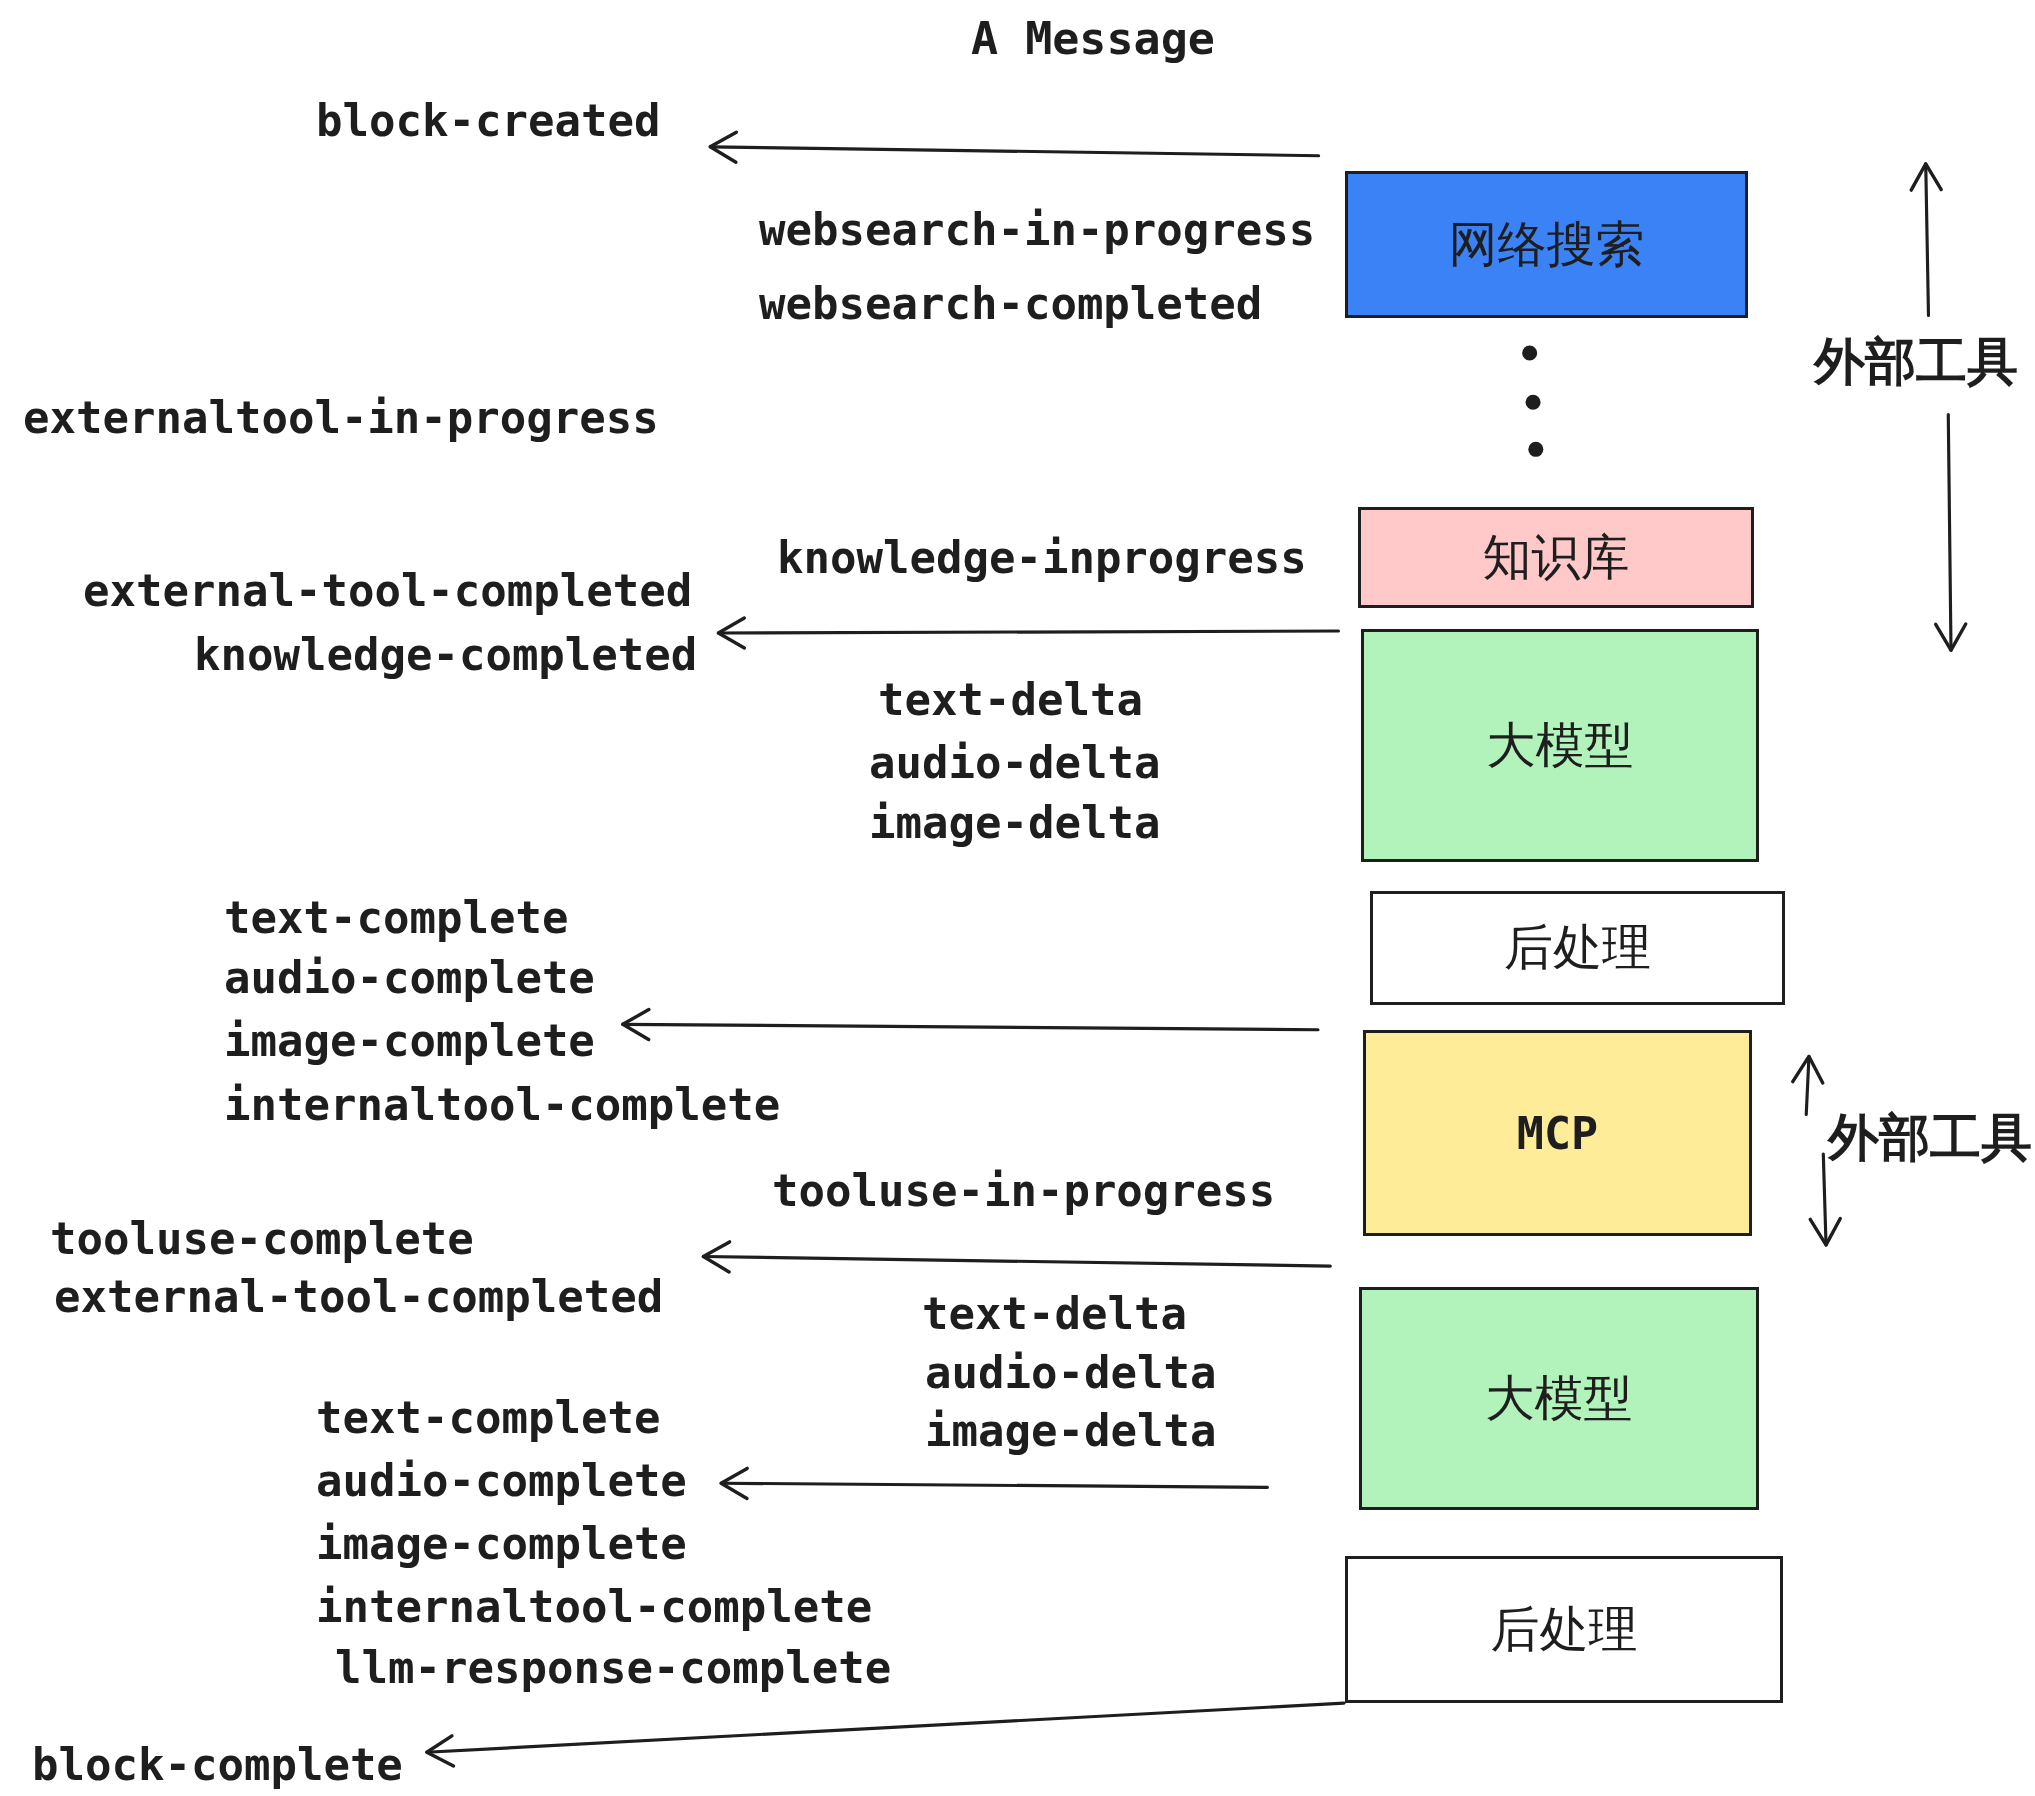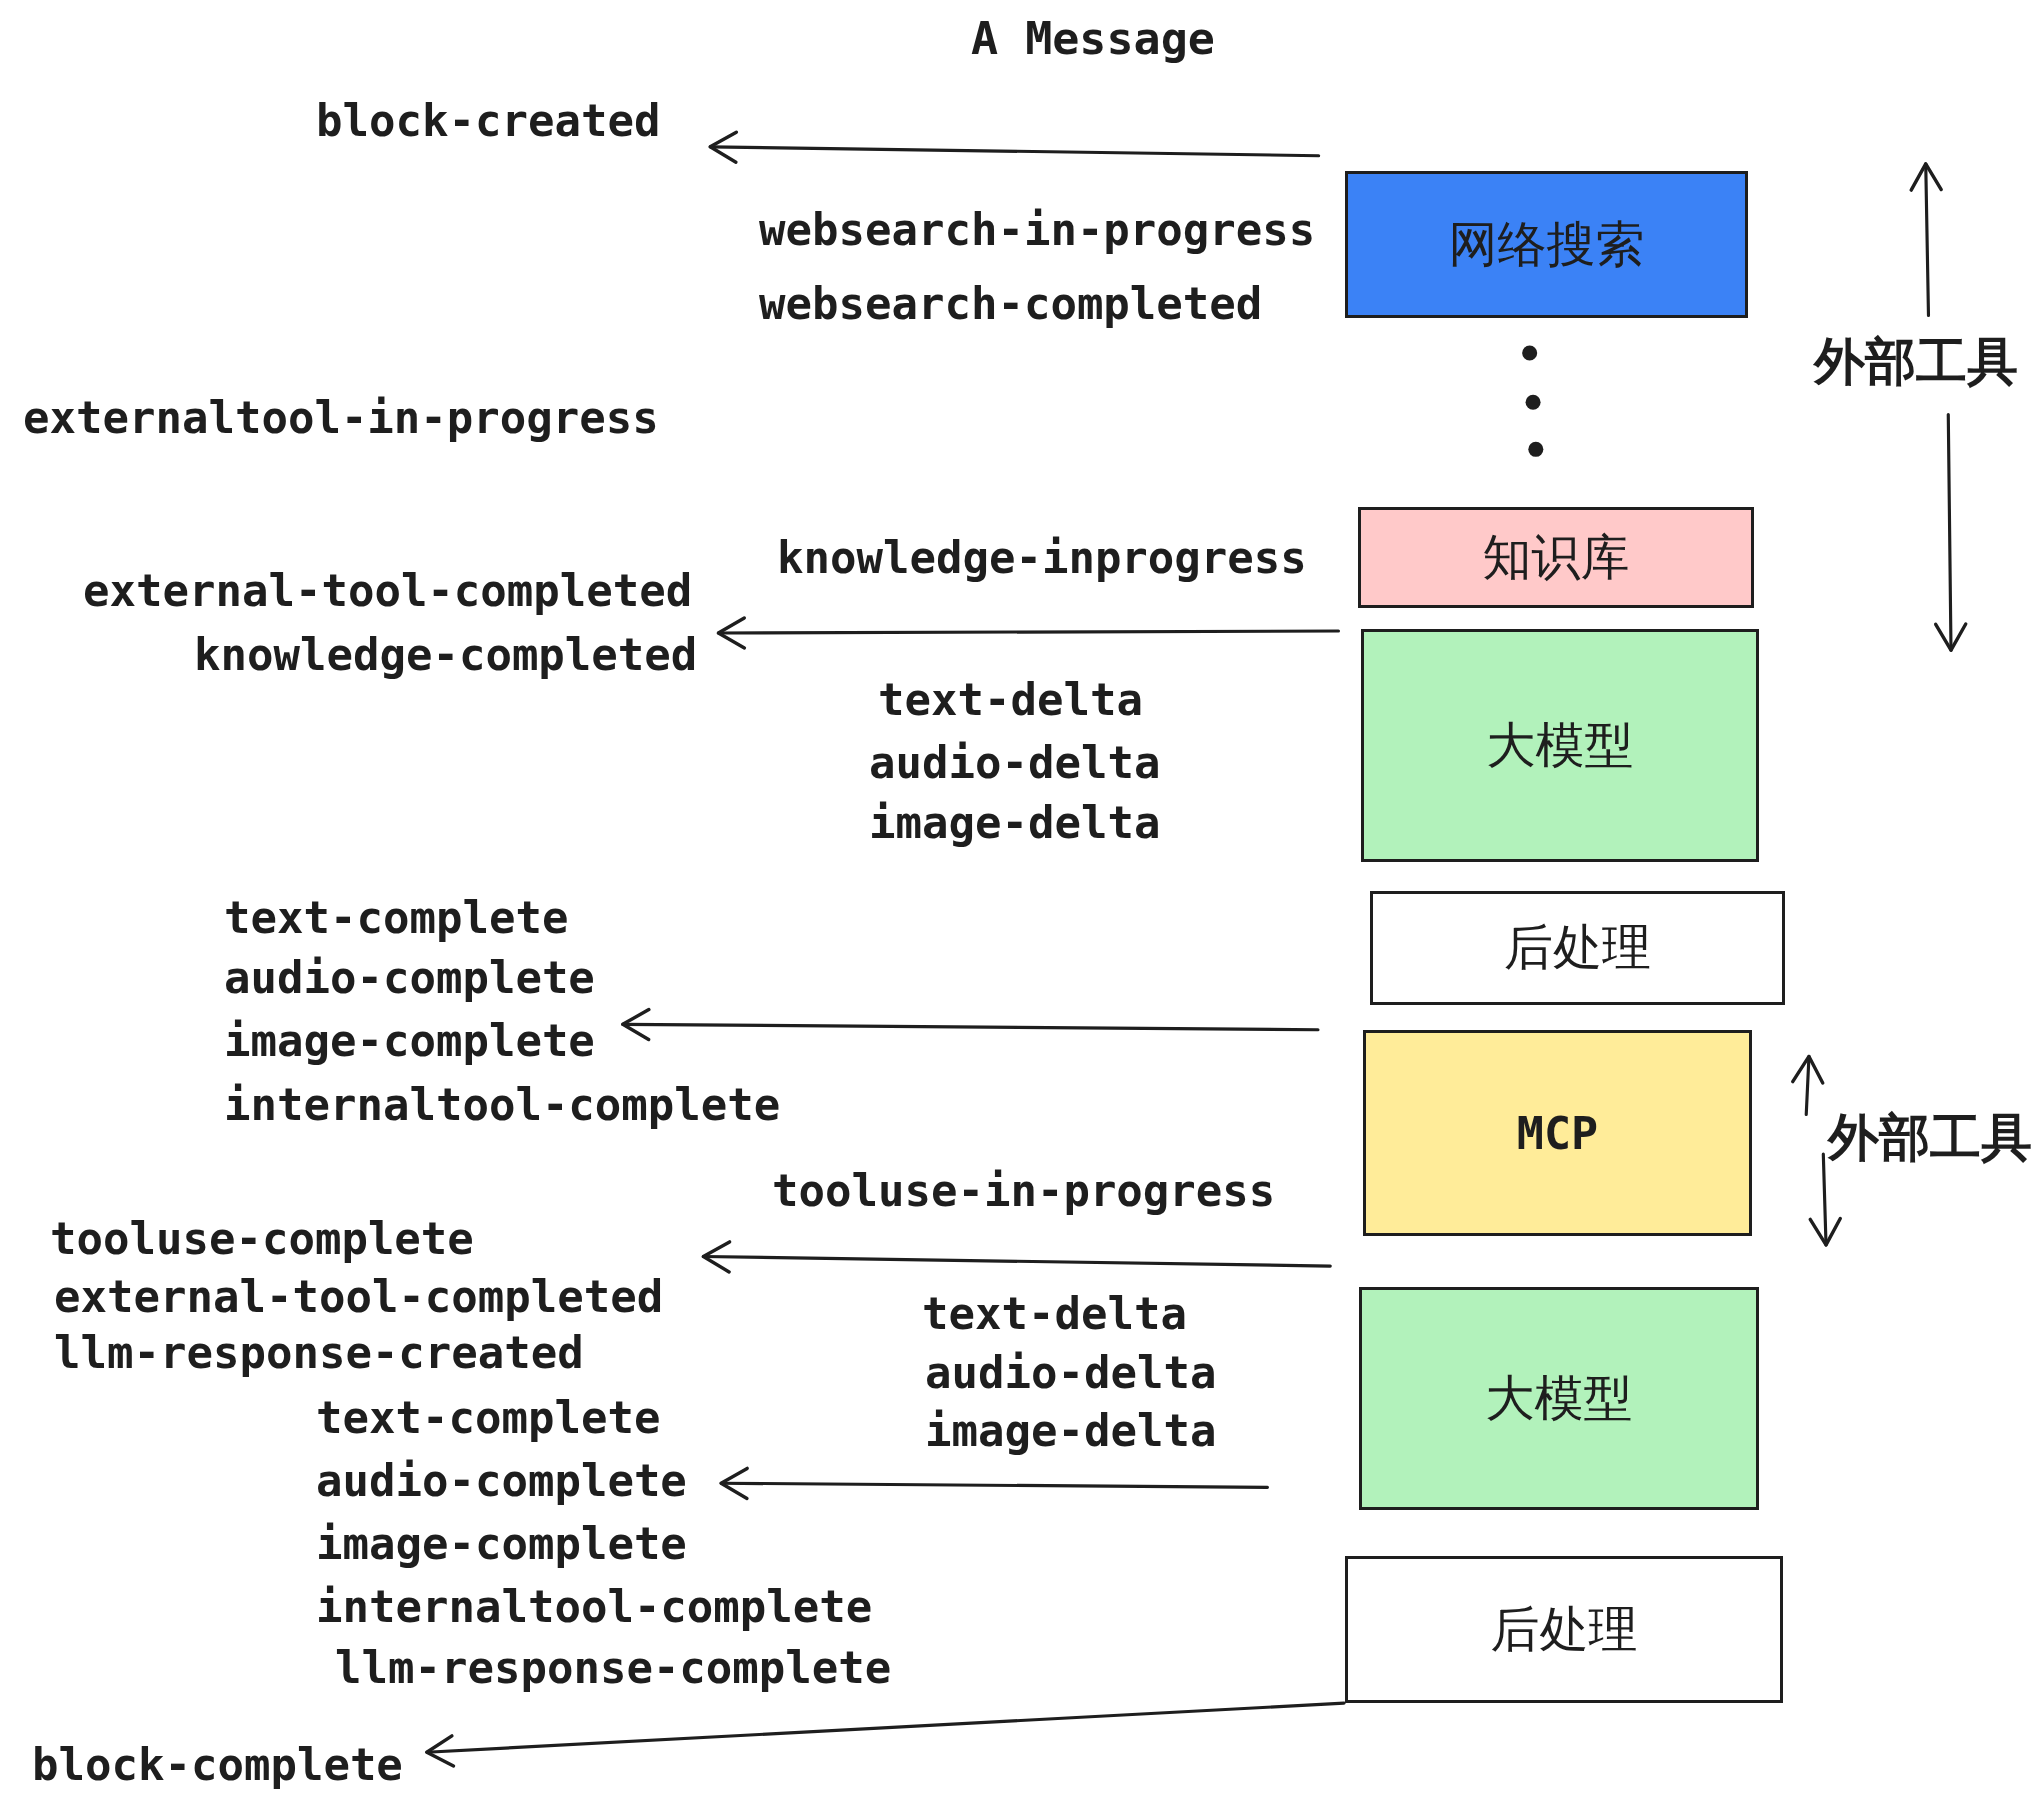--- a/index.html
+++ b/index.html
@@ -145,7 +145,6 @@
   <div class="ev" style="left:772px; top:1134px;margin-top:32px;">tooluse-in-progress</div>
   <div class="ev" style="left:50px;   top:1214px;">tooluse-complete</div>
   <div class="ev" style="left:54px;  top:1272px;">external-tool-completed</div>
-  <div class="ev" style="left:54px;   top:1328px;">llm-response-created</div>
   <div class="ev" style="left:316px;  top:1393px;">text-complete</div>
   <div class="ev" style="left:316px;  top:1456px;">audio-complete</div>
   <div class="ev" style="left:316px;  top:1519px;">image-complete</div>

